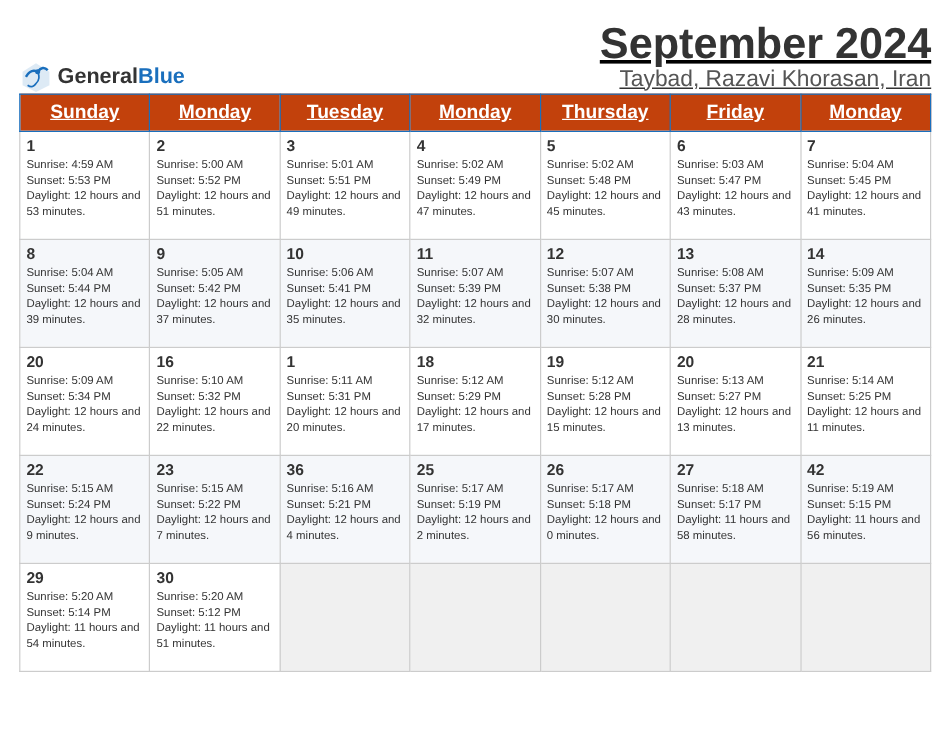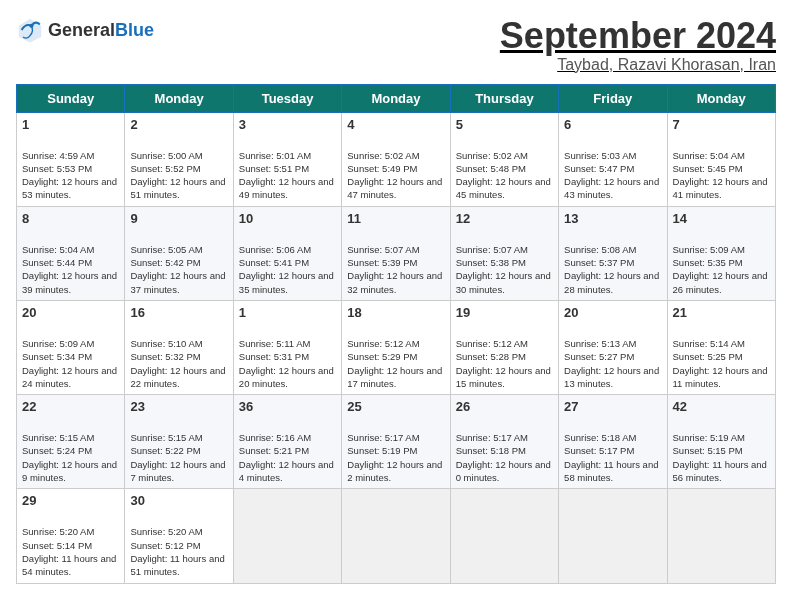--- a/index.html
+++ b/index.html
@@ -13,8 +13,7 @@
     .header {
       display: flex;
       justify-content: space-between;
-      align-items: flex-start;
-      margin-bottom: 10px;
+      align-items: flex-end;
     }
     .logo {
       display: flex;

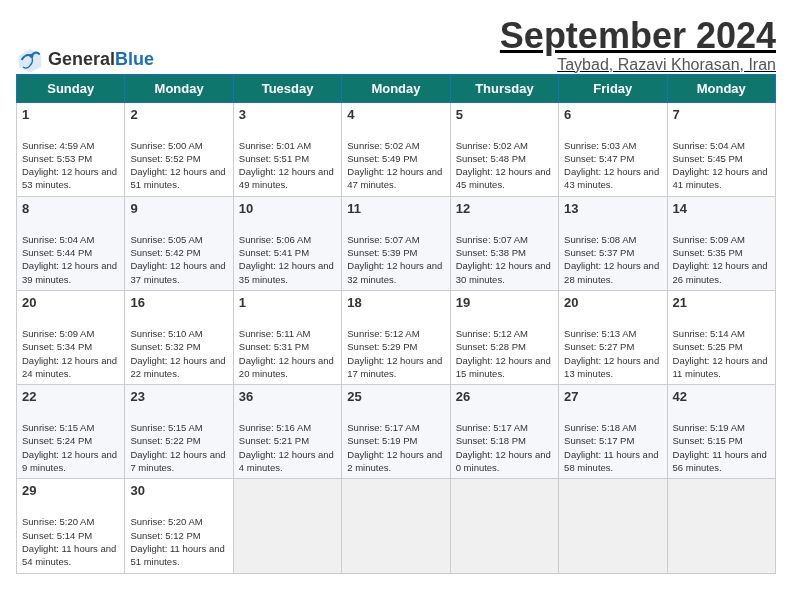--- a/index.html
+++ b/index.html
@@ -45,7 +45,7 @@
       line-height: 1.1;
     }
     .location-title {
-      font-size: 16px;
+      font-size: 19px;
       color: #555;
     }
     table {

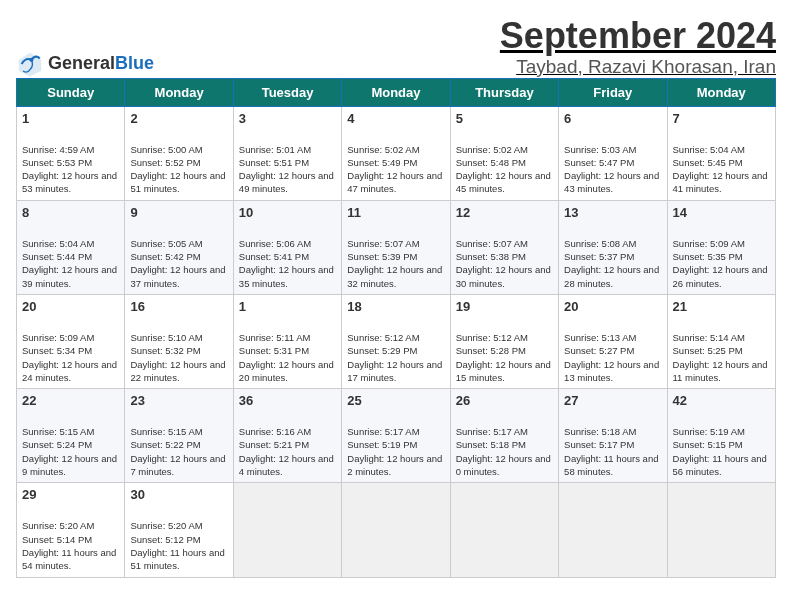--- a/index.html
+++ b/index.html
@@ -54,13 +54,14 @@
       table-layout: fixed;
     }
     thead tr th {
-      background-color: #0f766e;
+      background-color: #c2410c;
       color: #fff;
-      font-size: 13px;
+      font-size: 16px;
       font-weight: bold;
       padding: 6px 4px;
       text-align: center;
       border: 1px solid #1a6fbd;
+      text-decoration: underline;
     }
     tbody tr td {
       border: 1px solid #ccc;

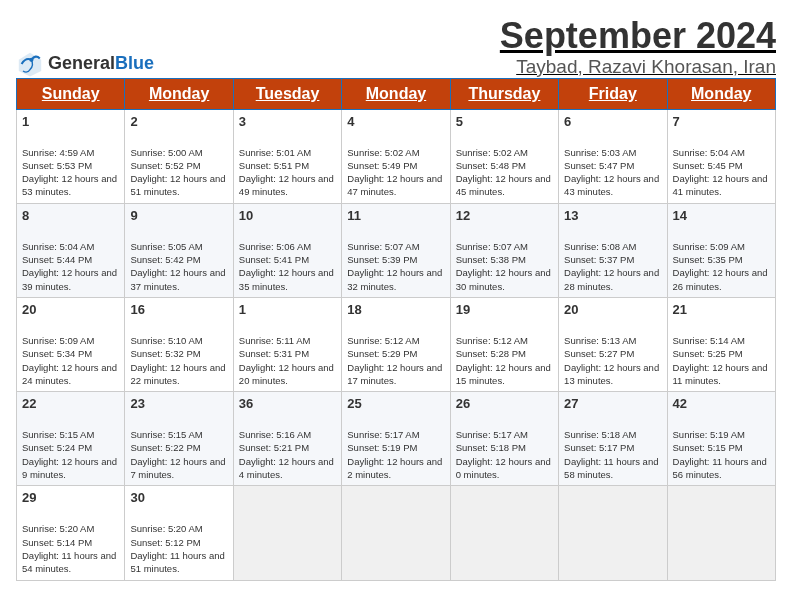--- a/index.html
+++ b/index.html
@@ -85,7 +85,6 @@
       font-size: 9.5px;
       line-height: 1.4;
       color: #333;
-      margin-top: 17px;
     }
     .empty-cell {
       background: #f0f0f0 !important;

